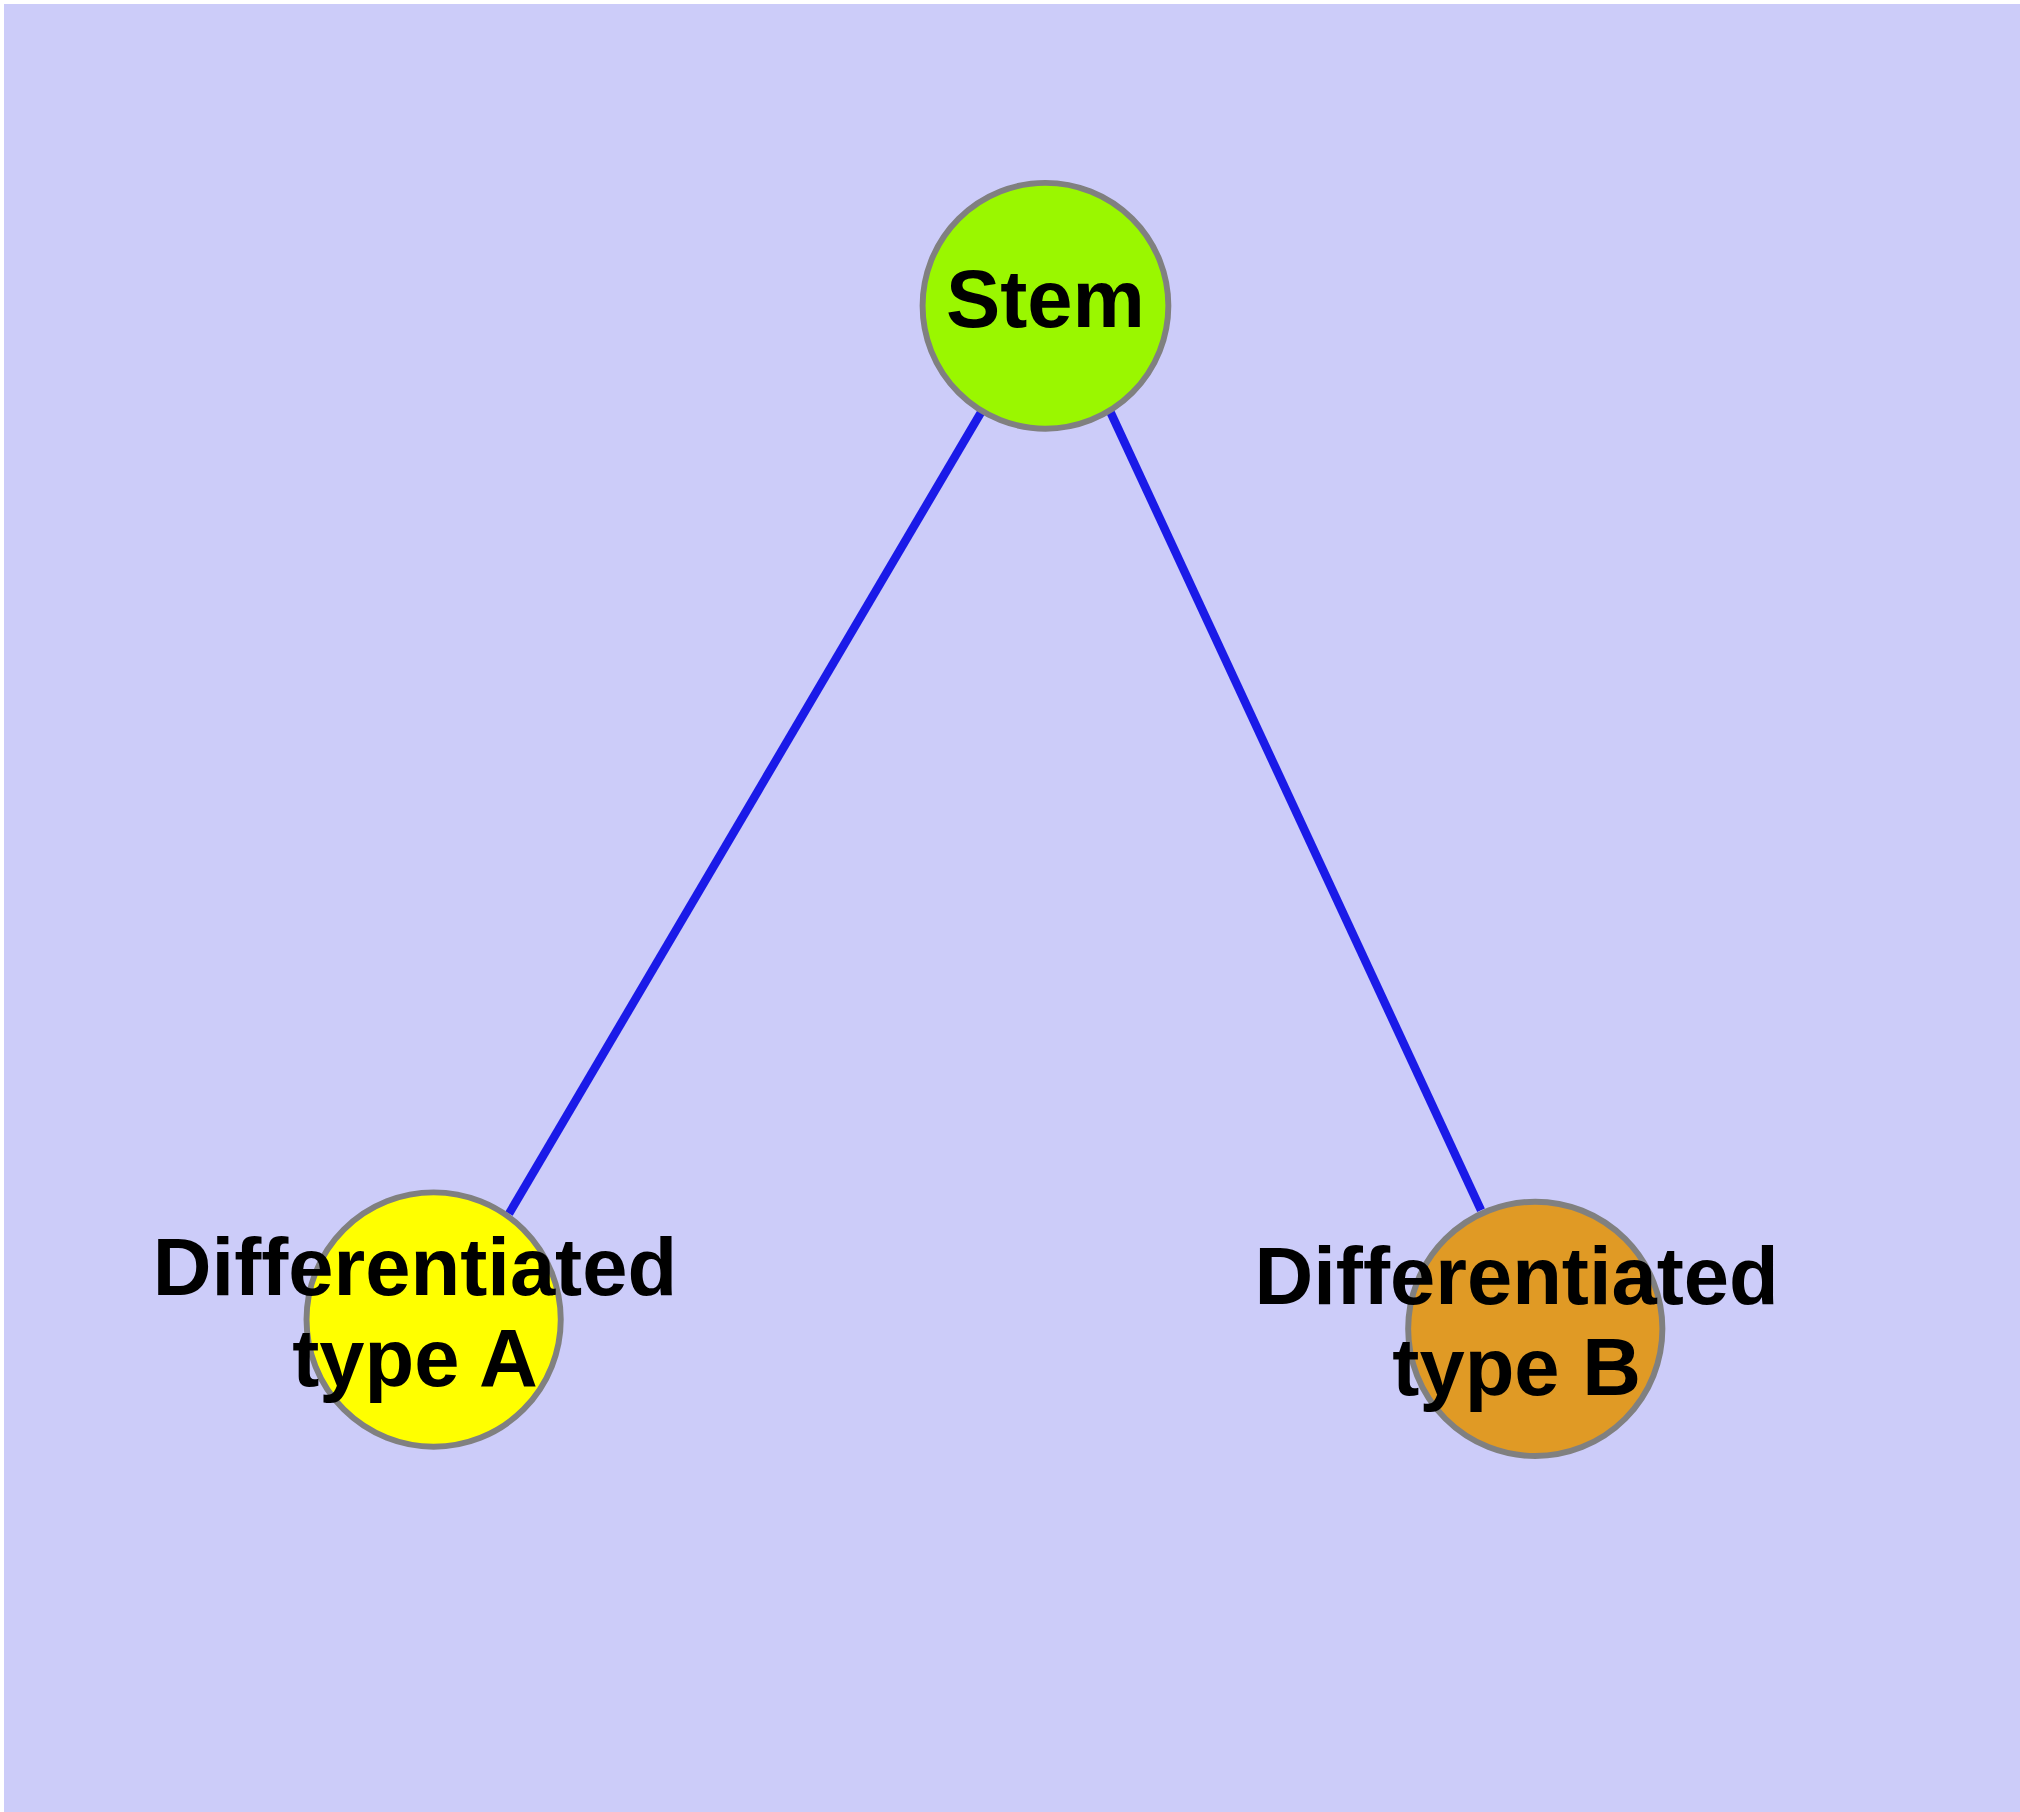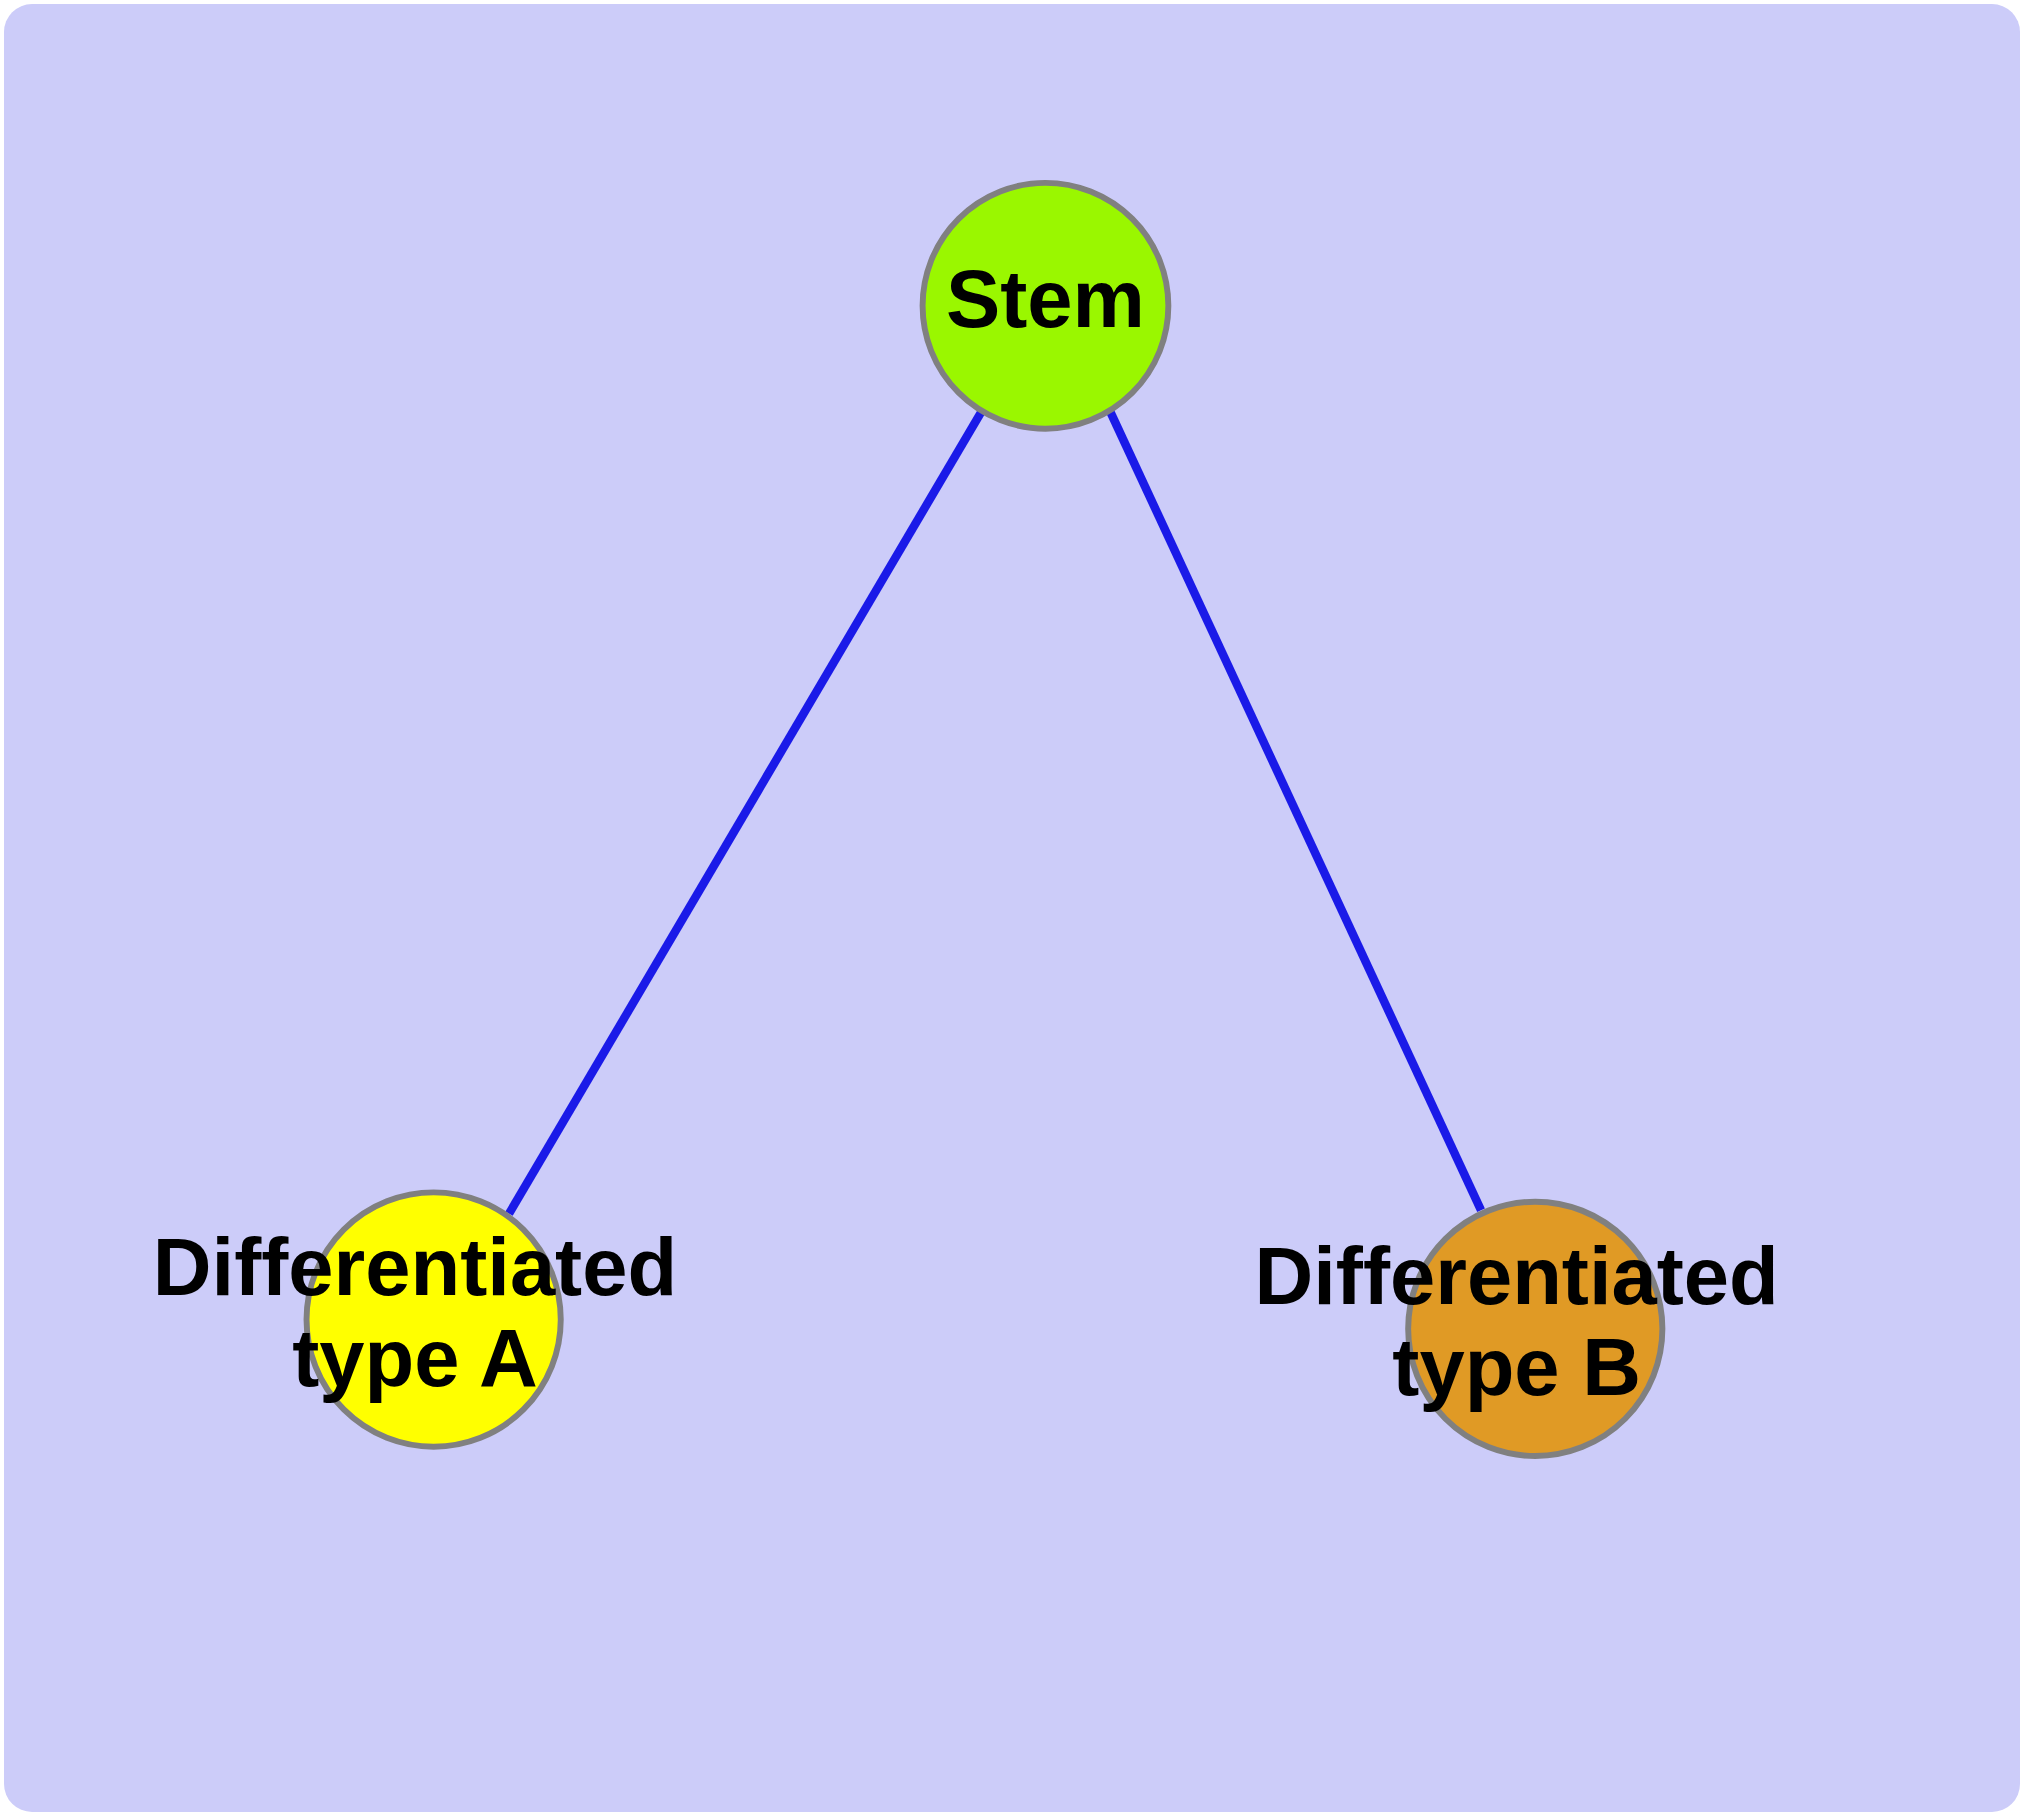--- a/index.html
+++ b/index.html
@@ -28,7 +28,6 @@
     height: 1808px;
     background: #ccccf9;
     overflow: hidden;
-    border-radius: 28px;
   }
   svg.graph-svg {
     position: absolute;

